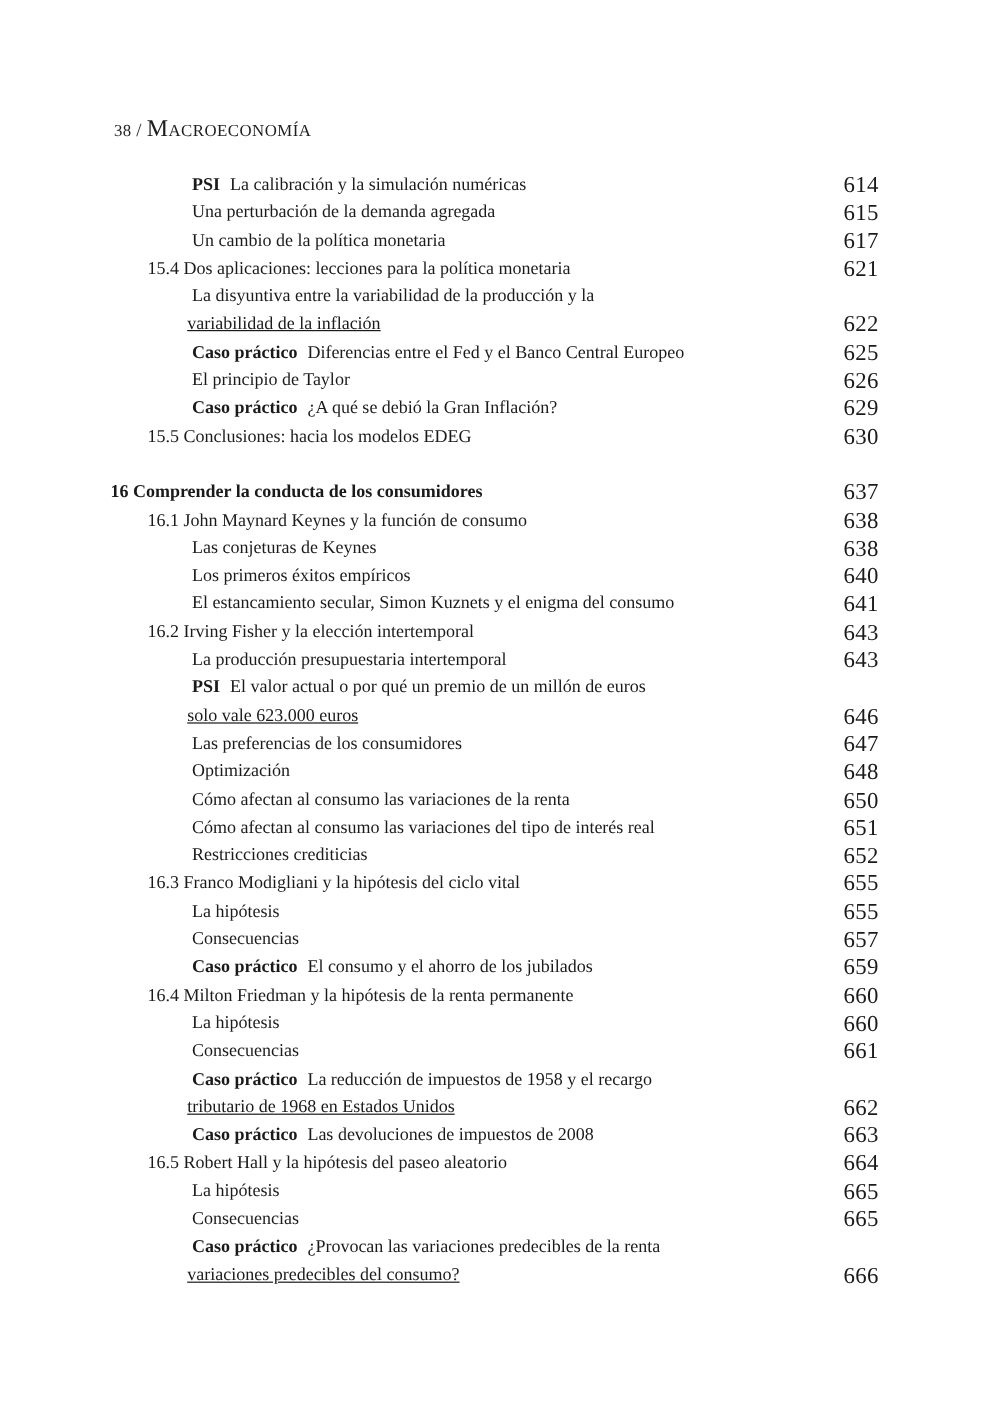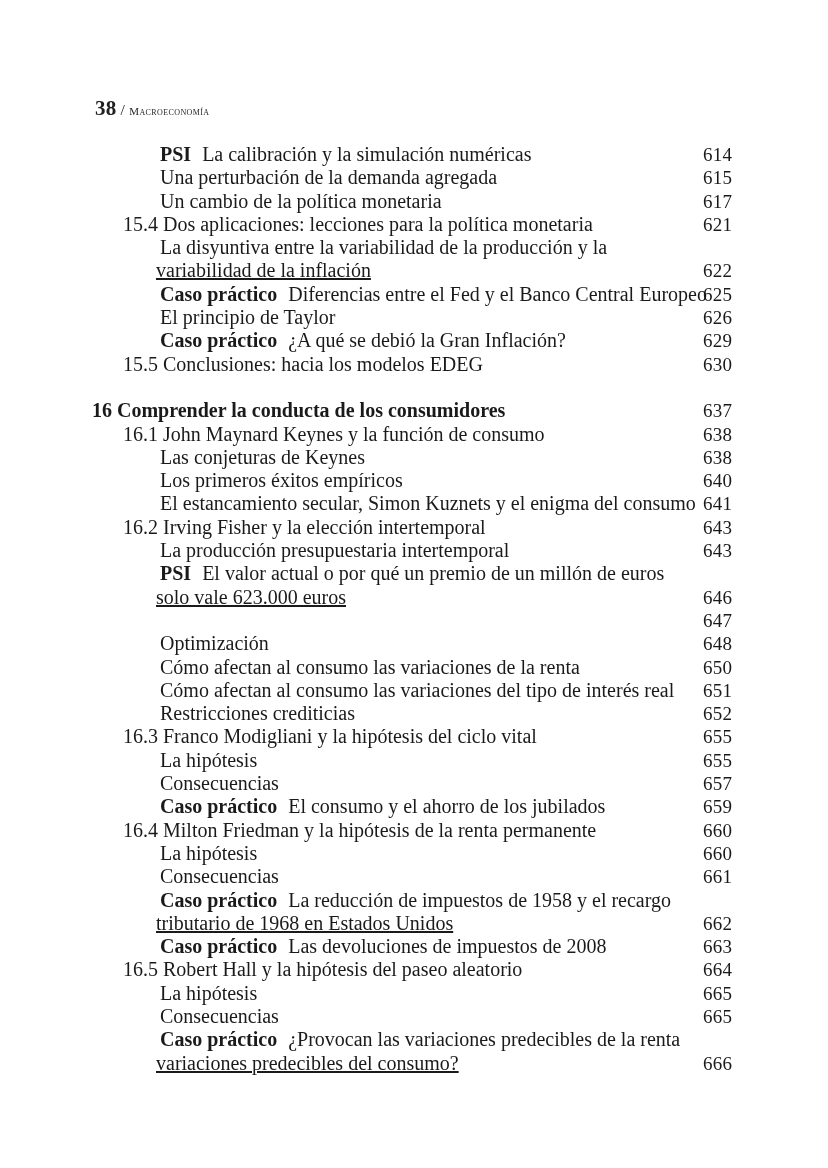--- a/index.html
+++ b/index.html
@@ -34,8 +34,7 @@
     white-space: nowrap;
   }
   .running-head .folio {
-    font-size: 21px;
-    font-weight: bold;
+    font-size: 14px;
   }
   .running-head .slash {
     margin: 0 4px;

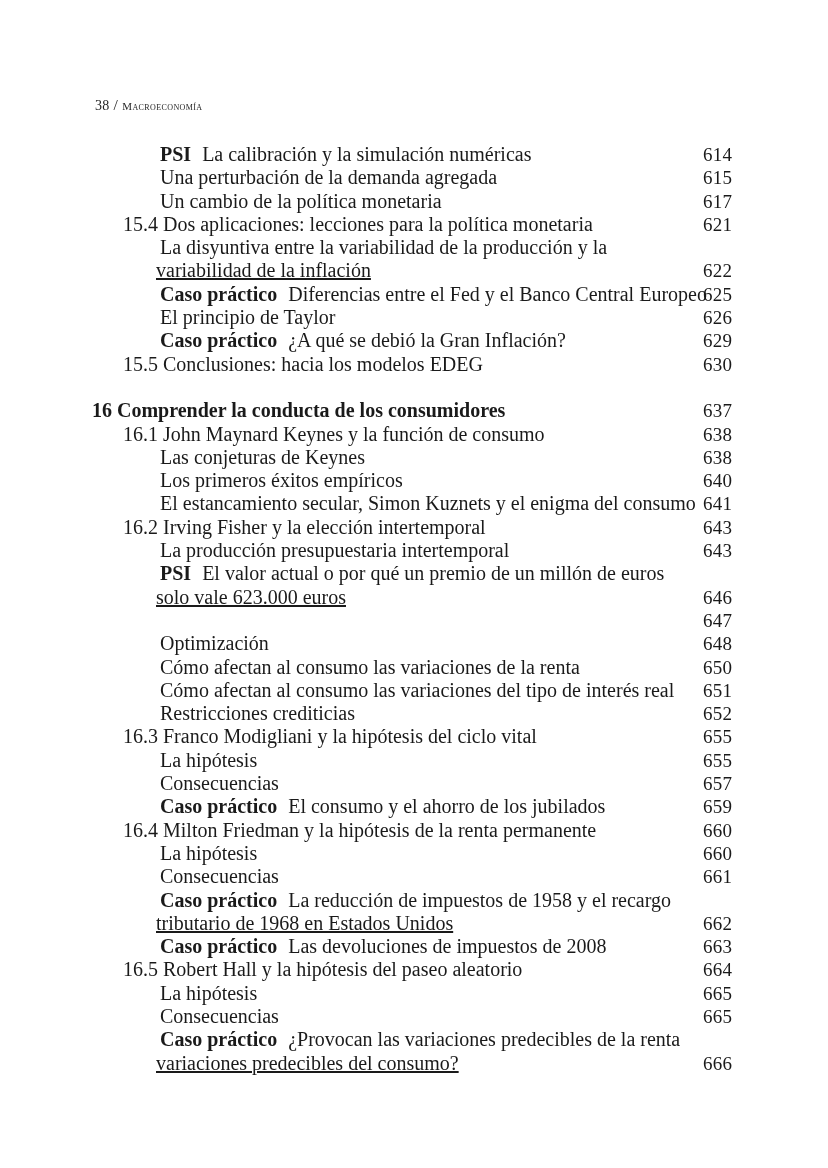--- a/index.html
+++ b/index.html
@@ -41,7 +41,7 @@
   }
   .running-head .booktitle {
     font-variant: small-caps;
-    font-size: 11px;
+    font-size: 20px;
     letter-spacing: 0.4px;
   }
 

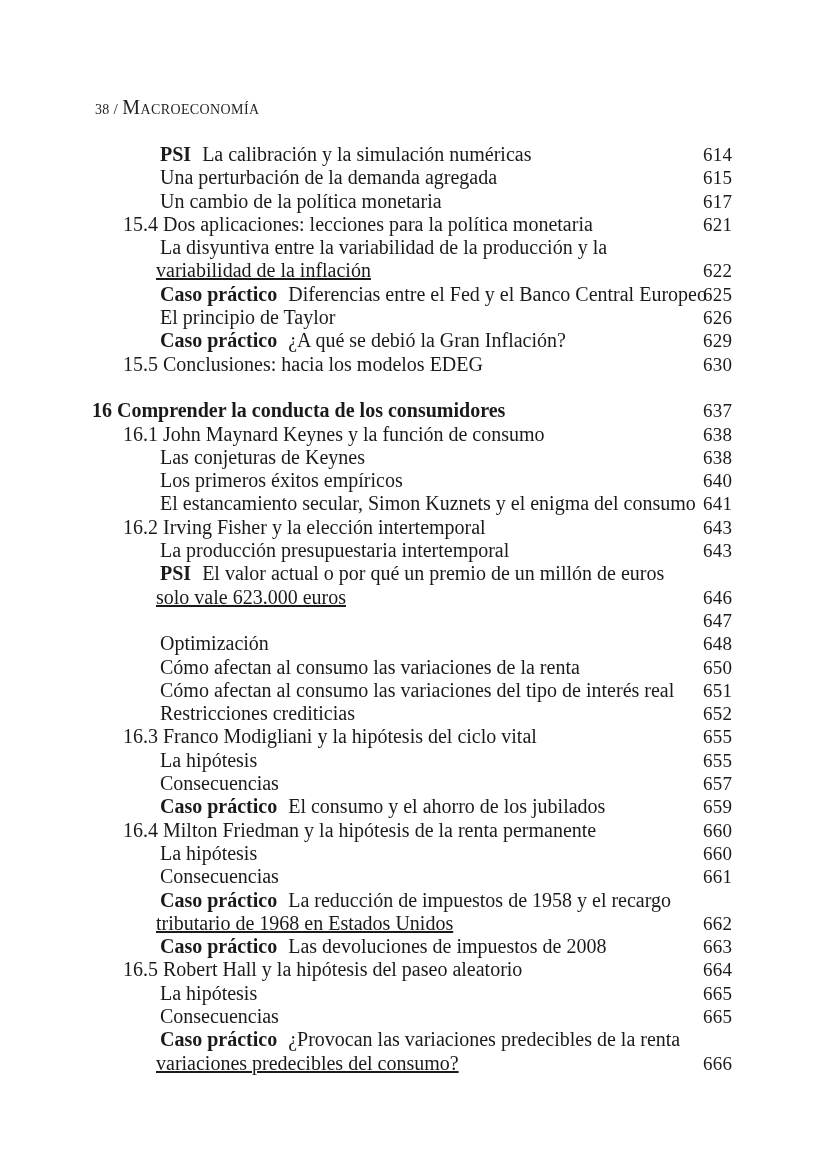--- a/index.html
+++ b/index.html
@@ -66,7 +66,7 @@
   .label {
     position: absolute;
     top: 0;
-    font-size: 20px;
+    font-size: 15px;
     white-space: nowrap;
   }
 

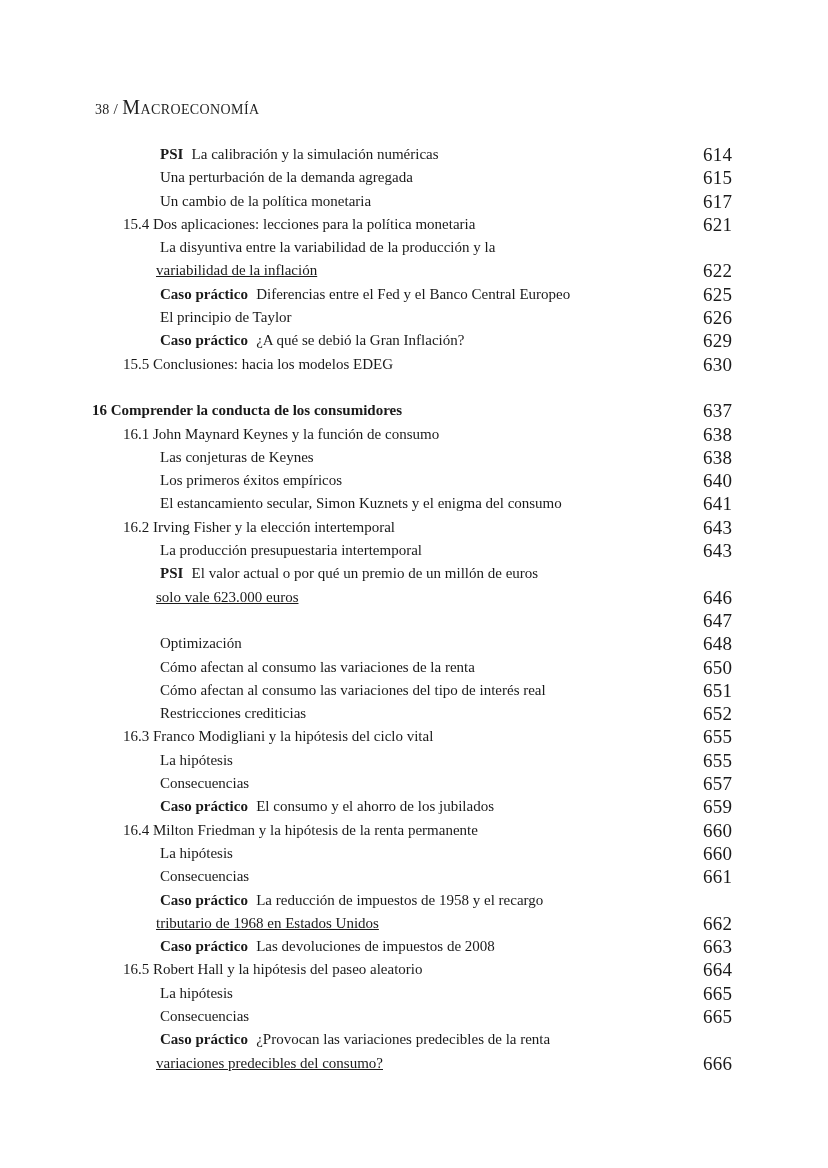--- a/index.html
+++ b/index.html
@@ -176,6 +176,7 @@
         <div class="pageno">646</div>
       </div>
       <div class="entry lvl-sub">
+        <div class="label">Las preferencias de los consumidores</div>
         <div class="pageno">647</div>
       </div>
       <div class="entry lvl-sub">

